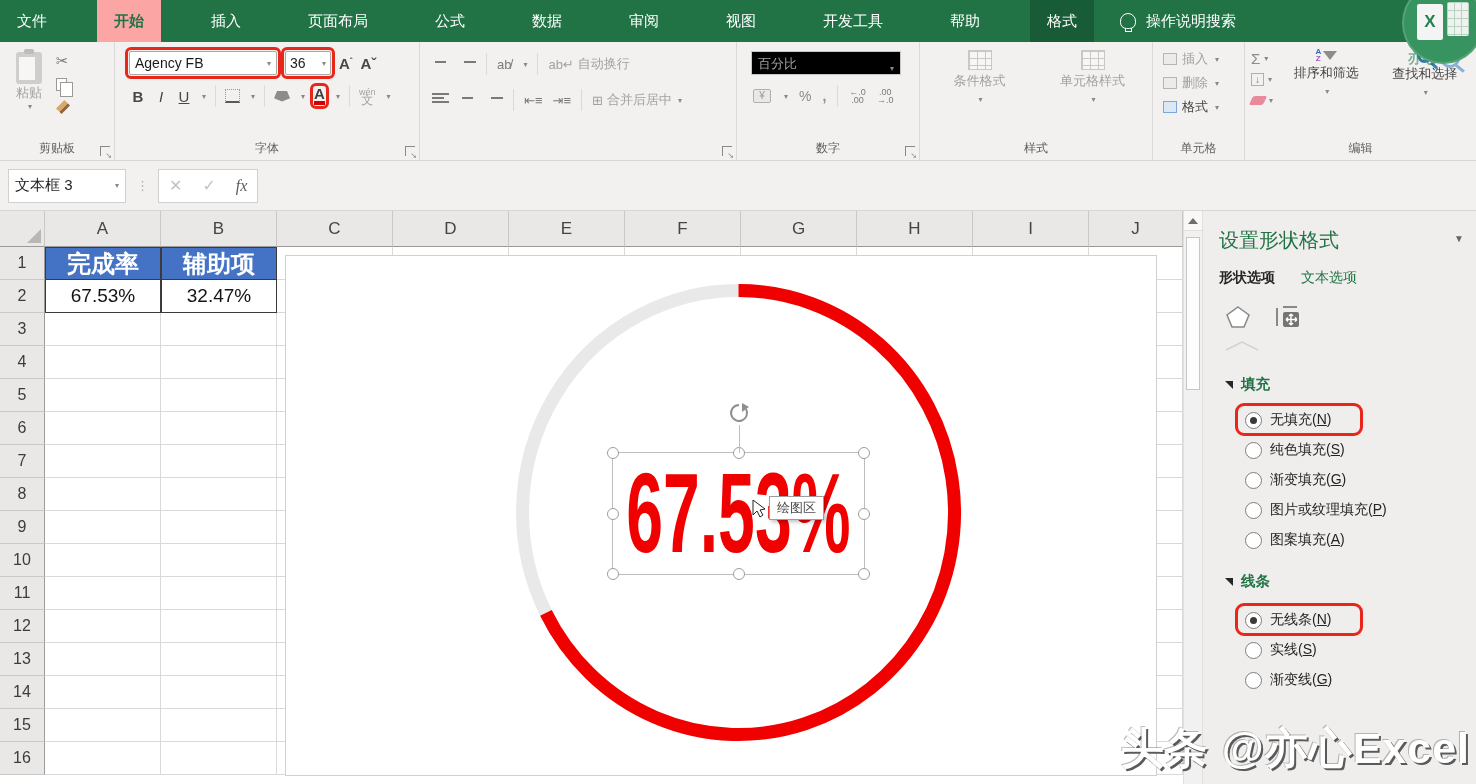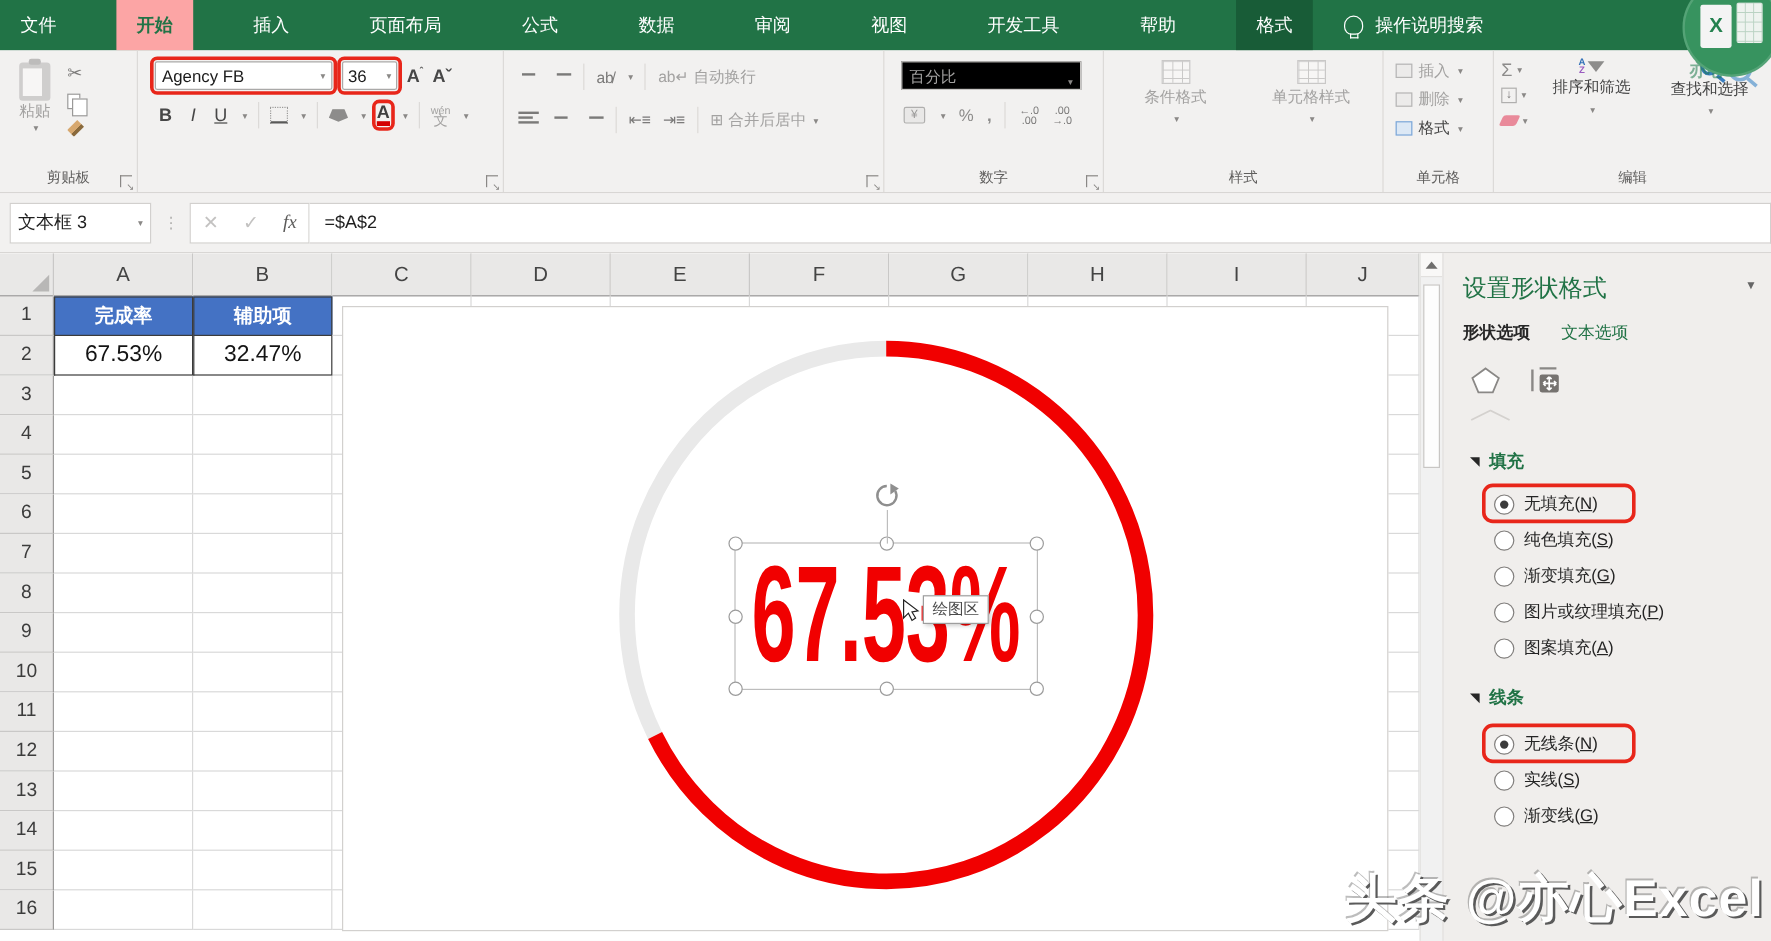--- a/index.html
+++ b/index.html
@@ -273,6 +273,7 @@
       </span>
         <span class="dd">▾</span>
     </div>
+    <div class="rgroup-label">字体</div>
     <div class="launcher"></div>
   </div>
 

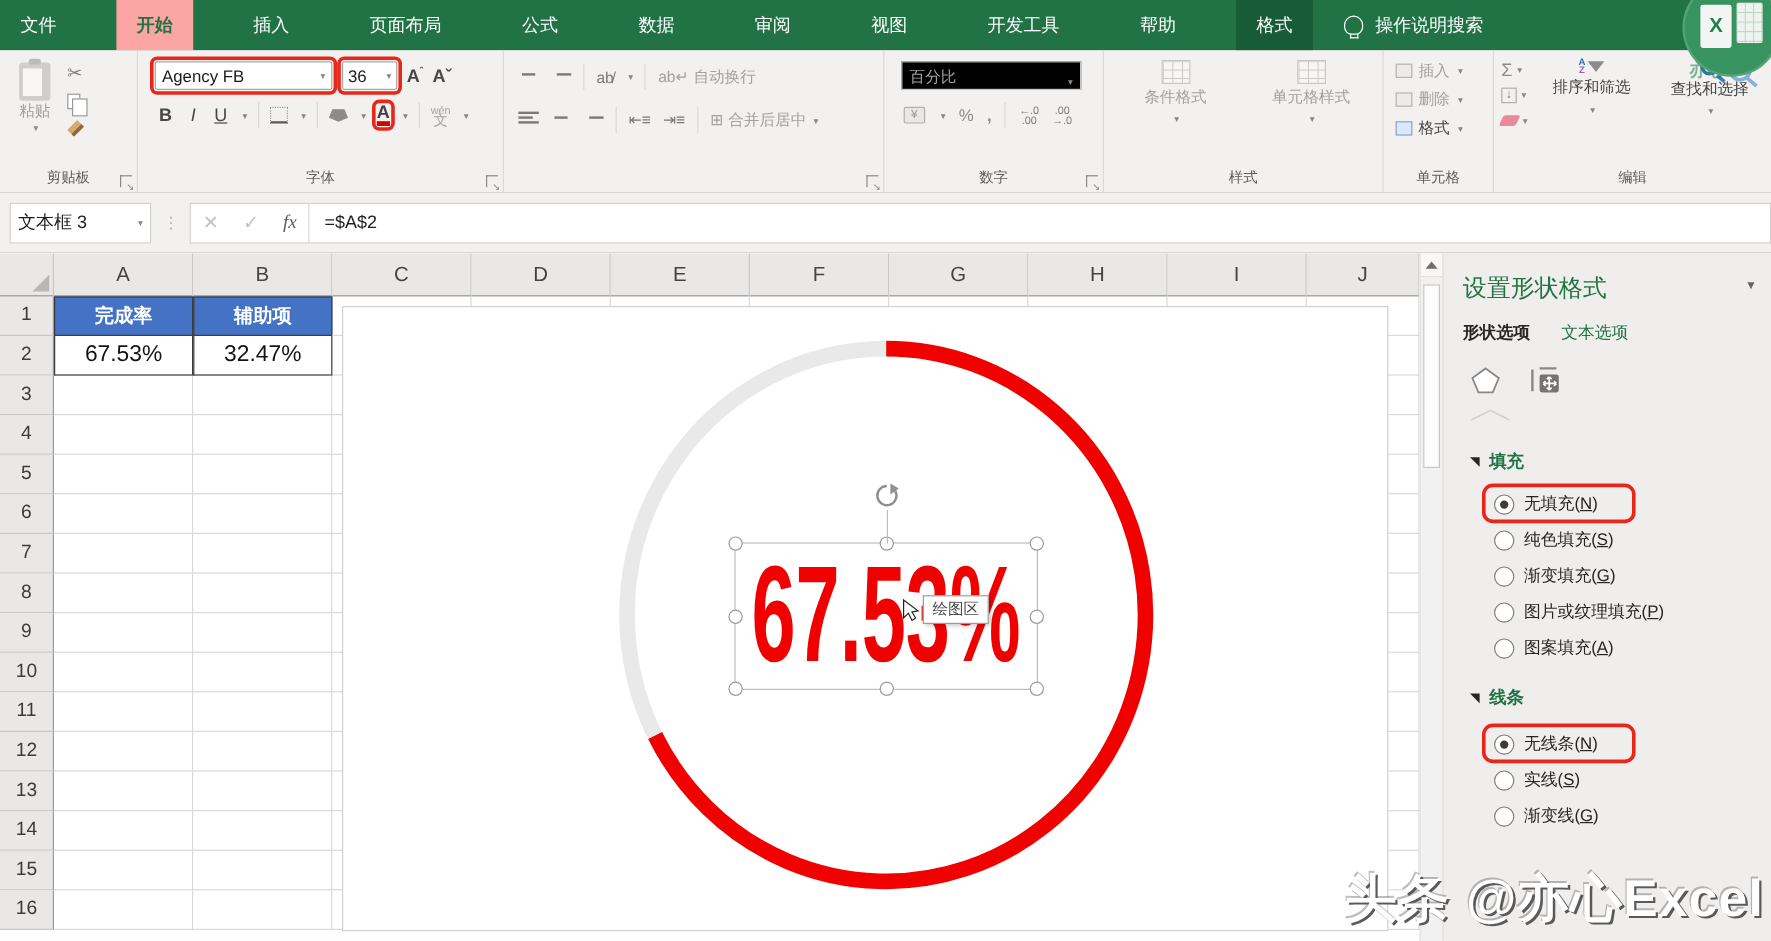--- a/index.html
+++ b/index.html
@@ -427,7 +427,6 @@
     <span class="faccept">✓</span>
     <span class="fx">fx</span>
   </div>
-  <div class="finput">=$A$2</div>
 </div>
 
 <div class="main">

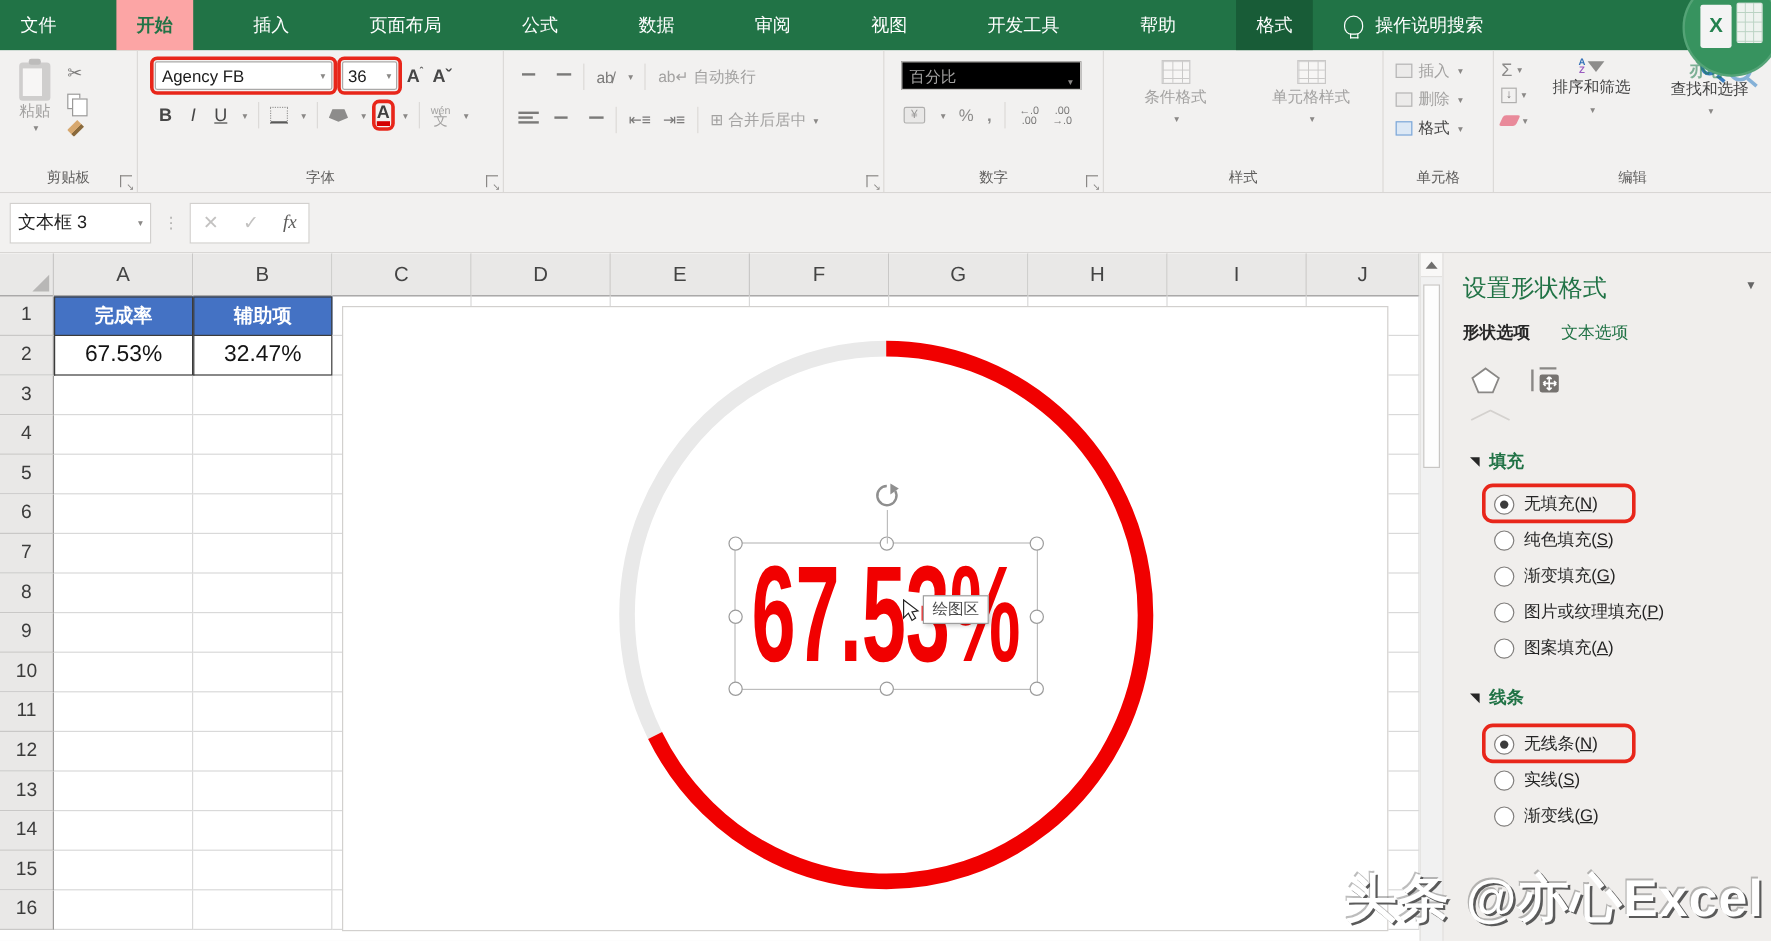--- a/index.html
+++ b/index.html
@@ -141,7 +141,7 @@
   .rhead { width:45px; background:#e9e8e7; border-right:1px solid #9b9a99; border-bottom:1px solid #c9c8c7;
     display:flex; align-items:center; justify-content:center; font-size:16px; color:#3c3c3c; }
   .cell { border-right:1px solid #d9d9d9; border-bottom:1px solid #d9d9d9; display:flex; align-items:center; justify-content:center; }
-  .cell.blue { background:#4472c4; color:#fff; font-weight:bold; font-size:16px; border:1px solid #3b3b3b; }
+  .cell.blue { background:#4472c4; color:#fff; font-weight:bold; font-size:24px; border:1px solid #3b3b3b; }
   .cell.val { font-size:19px; color:#141414; border-left:1px solid #3b3b3b; border-right:1px solid #3b3b3b; border-bottom:1px solid #3b3b3b; }
 
   

